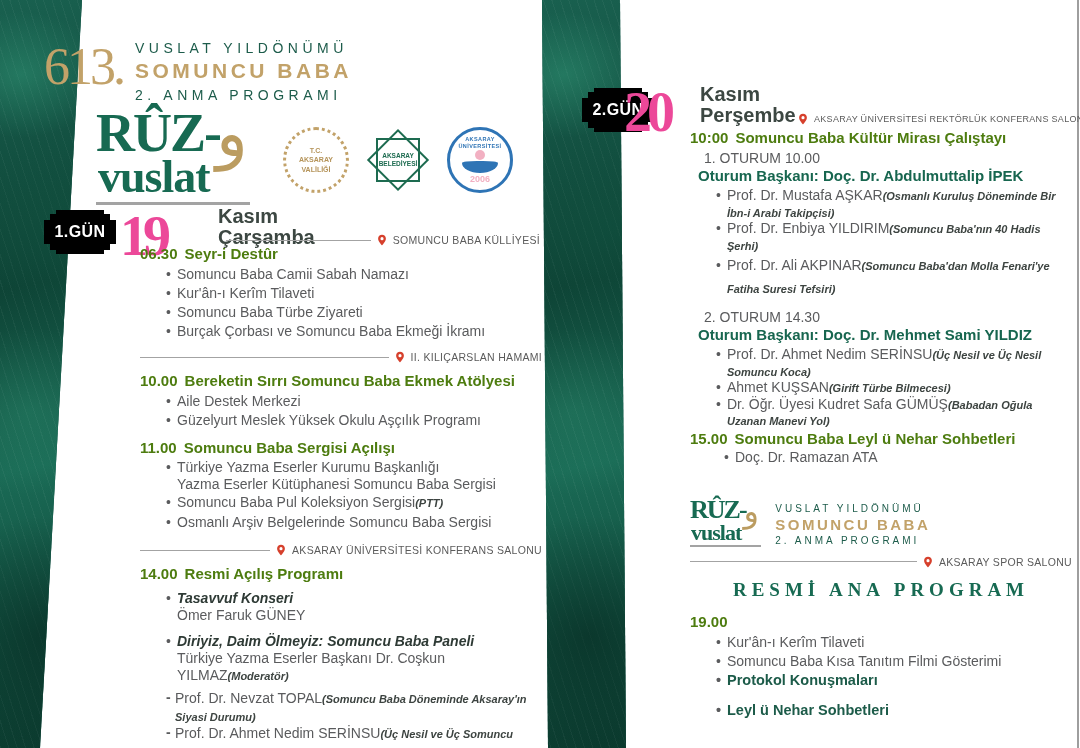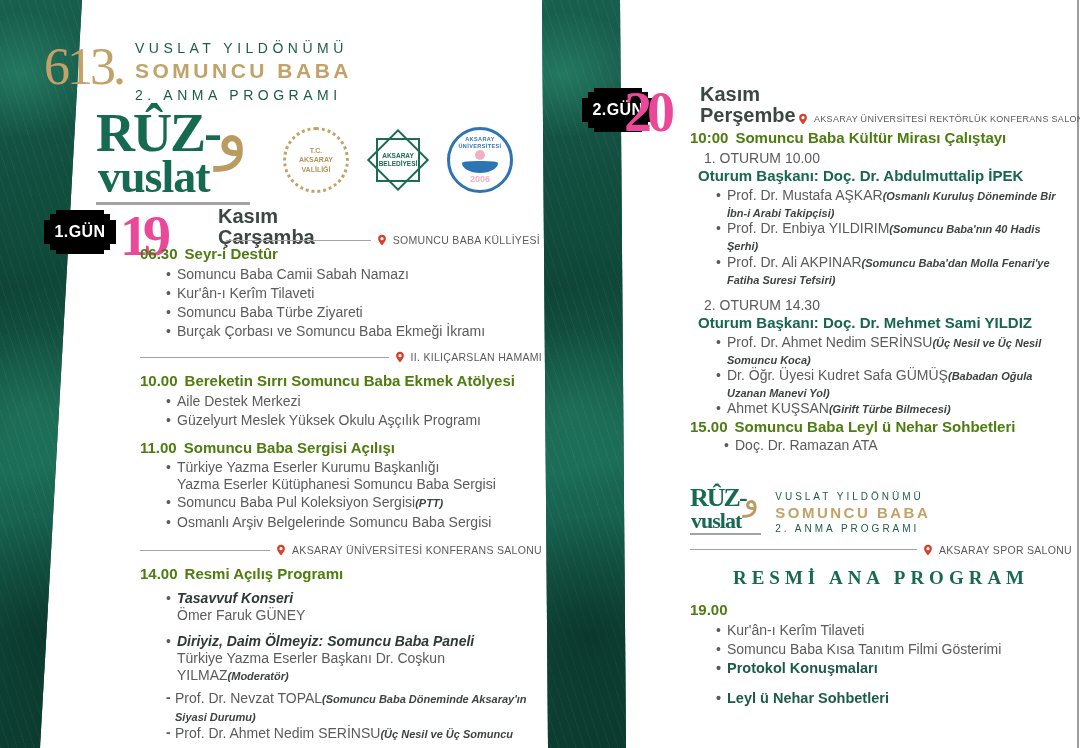--- a/index.html
+++ b/index.html
@@ -262,7 +262,7 @@
     <div class="bullets" style="margin-top:3px;">
       <div class="bullet" style="line-height:15.5px;"><span>Prof. Dr. Mustafa AŞKAR</span><span class="note">(Osmanlı Kuruluş Döneminde Bir İbn-i Arabi Takipçisi)</span></div>
       <div class="bullet" style="line-height:15.5px;"><span>Prof. Dr. Enbiya YILDIRIM</span><span class="note">(Somuncu Baba'nın 40 Hadis Şerhi)</span></div>
-      <div class="bullet" style="line-height:16px;"><span>Prof. Dr. Ali AKPINAR</span><span class="note">(Somuncu Baba'dan Molla Fenari'ye Fatiha Suresi Tefsiri)</span></div>
+      <div class="bullet" style="line-height:22px;"><span>Prof. Dr. Ali AKPINAR</span><span class="note">(Somuncu Baba'dan Molla Fenari'ye Fatiha Suresi Tefsiri)</span></div>
     </div>
   </div>
 

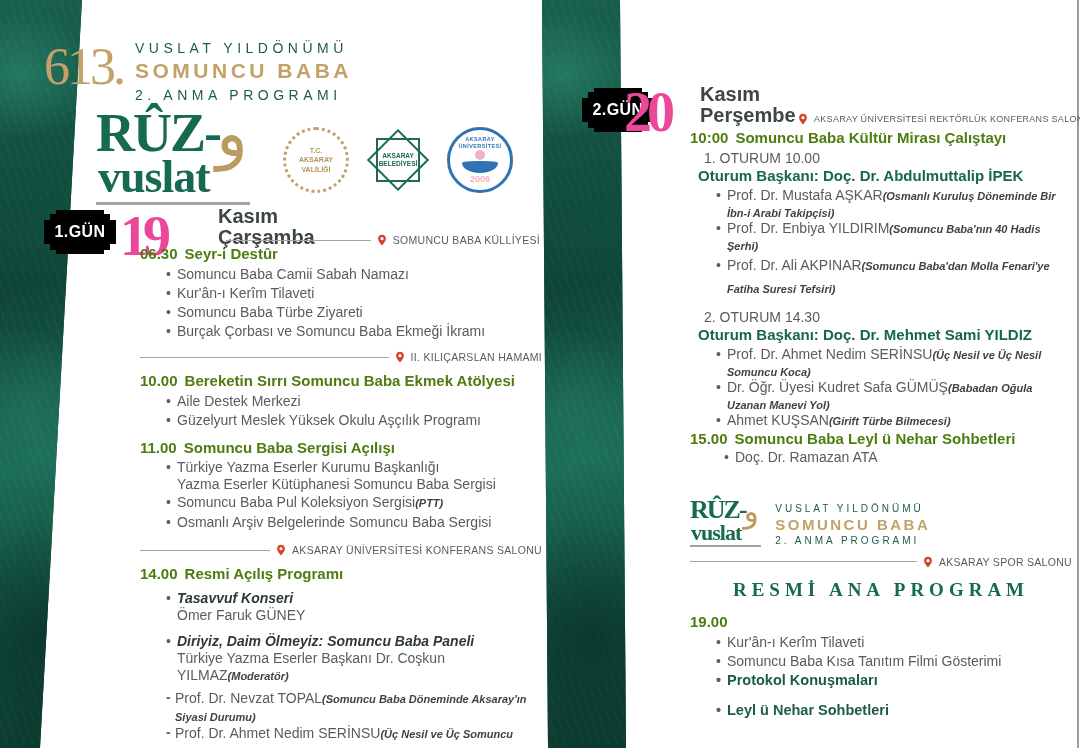--- a/index.html
+++ b/index.html
@@ -271,8 +271,8 @@
     <div class="chair">Oturum Başkanı: Doç. Dr. Mehmet Sami YILDIZ</div>
     <div class="bullets" style="margin-top:3px;">
       <div class="bullet" style="line-height:15.5px;"><span>Prof. Dr. Ahmet Nedim SERİNSU</span><span class="note">(Üç Nesil ve Üç Nesil Somuncu Koca)</span></div>
+      <div class="bullet" style="line-height:15.5px;"><span>Ahmet KUŞSAN</span><span class="note">(Girift Türbe Bilmecesi)</span></div>
       <div class="bullet" style="line-height:15.5px;"><span>Dr. Öğr. Üyesi Kudret Safa GÜMÜŞ</span><span class="note">(Babadan Oğula Uzanan Manevi Yol)</span></div>
-      <div class="bullet" style="line-height:15.5px;"><span>Ahmet KUŞSAN</span><span class="note">(Girift Türbe Bilmecesi)</span></div>
     </div>
   </div>
 

